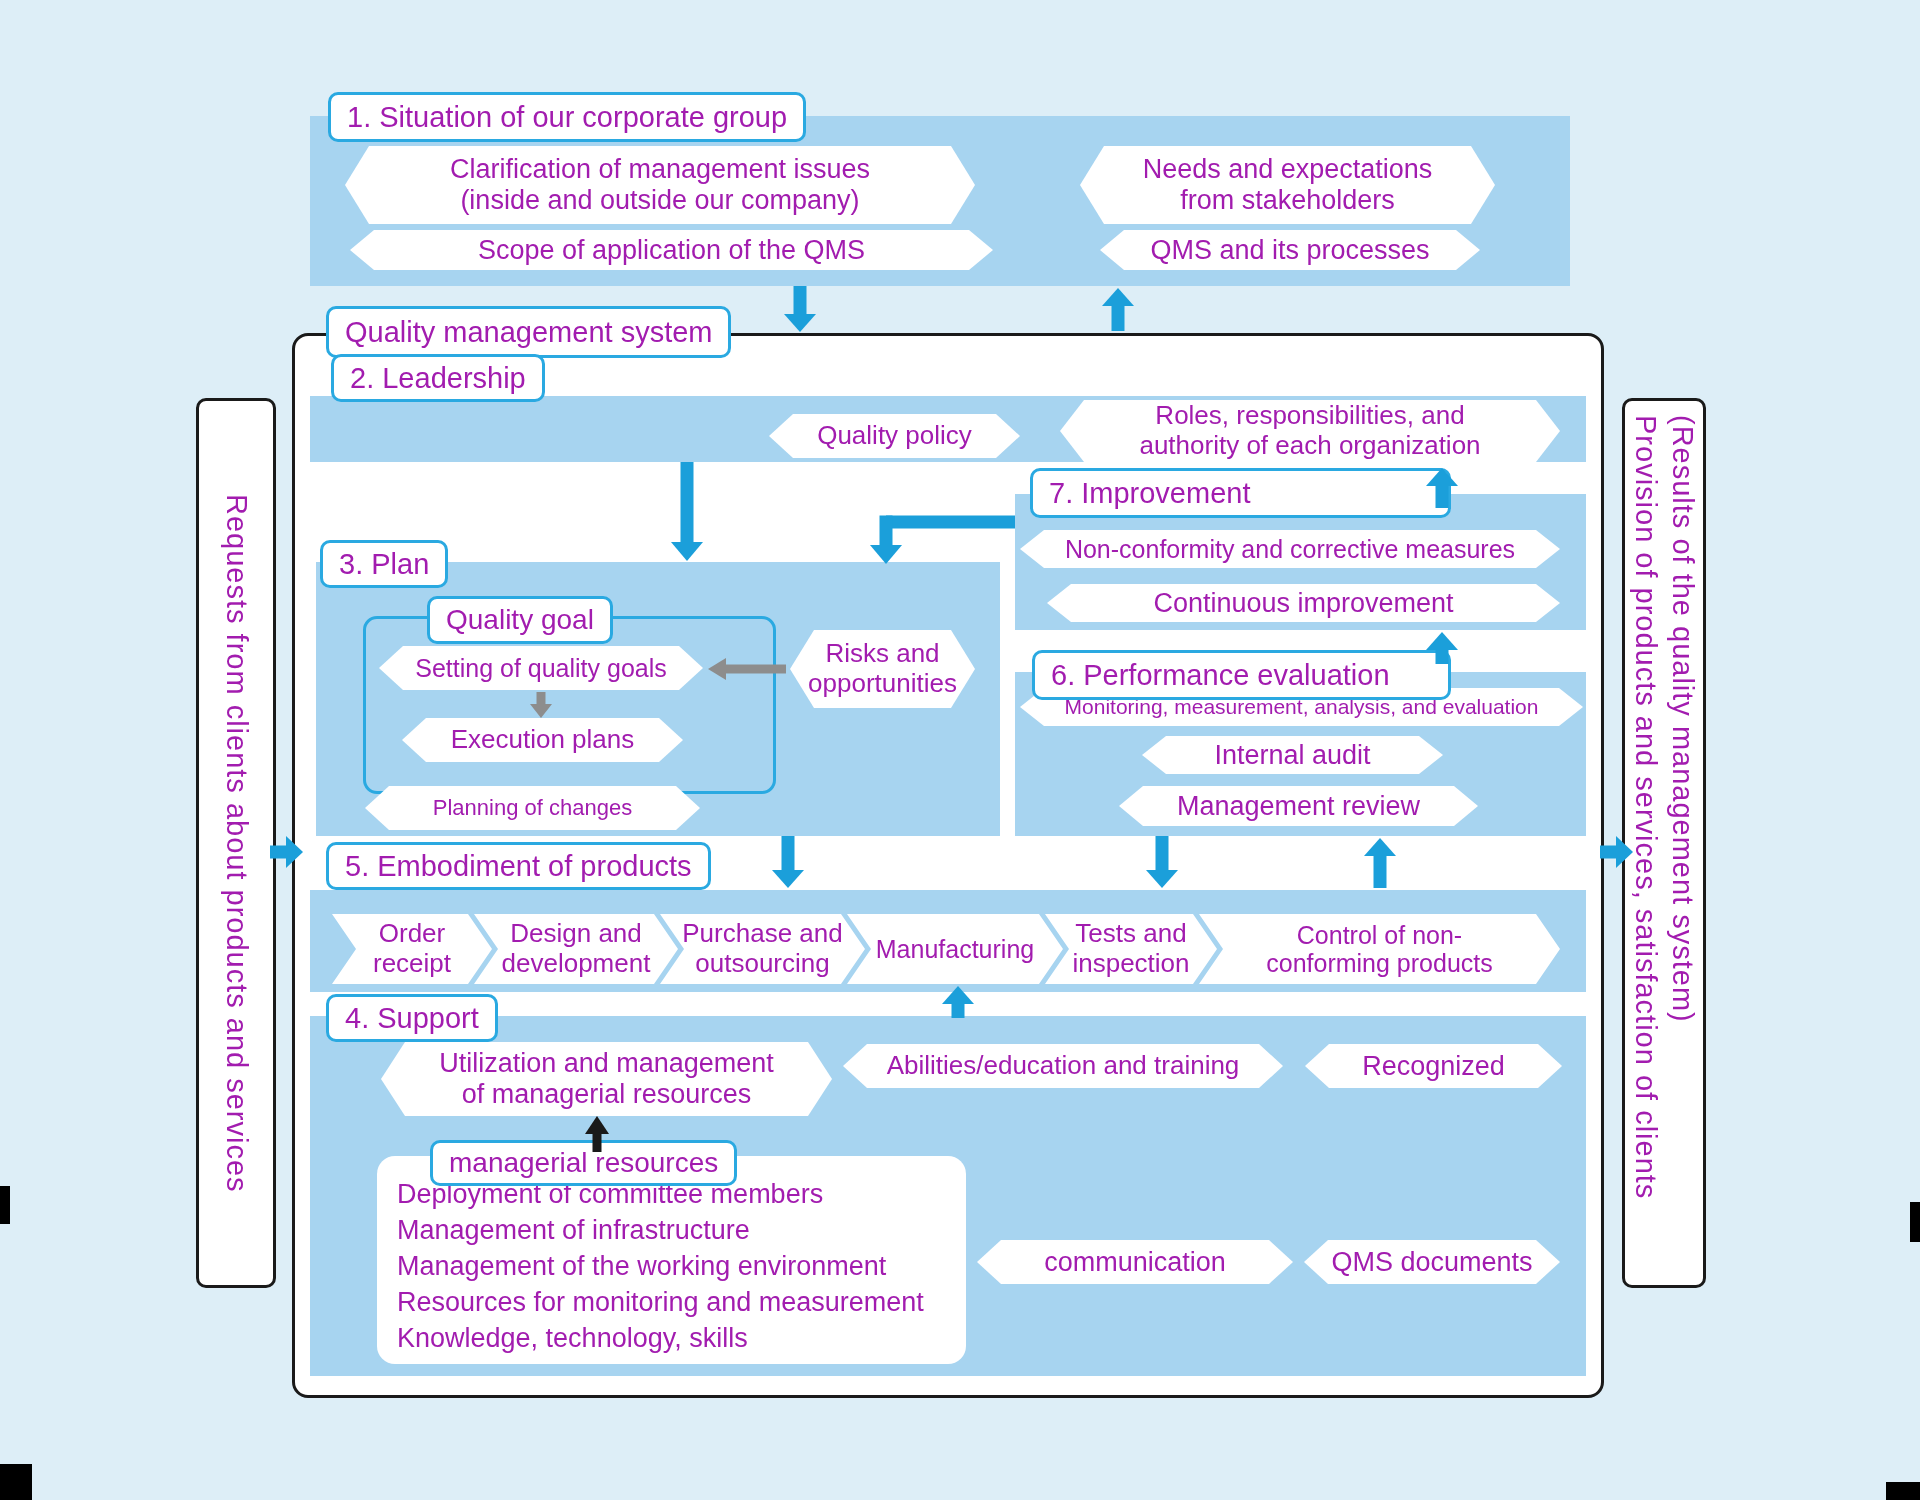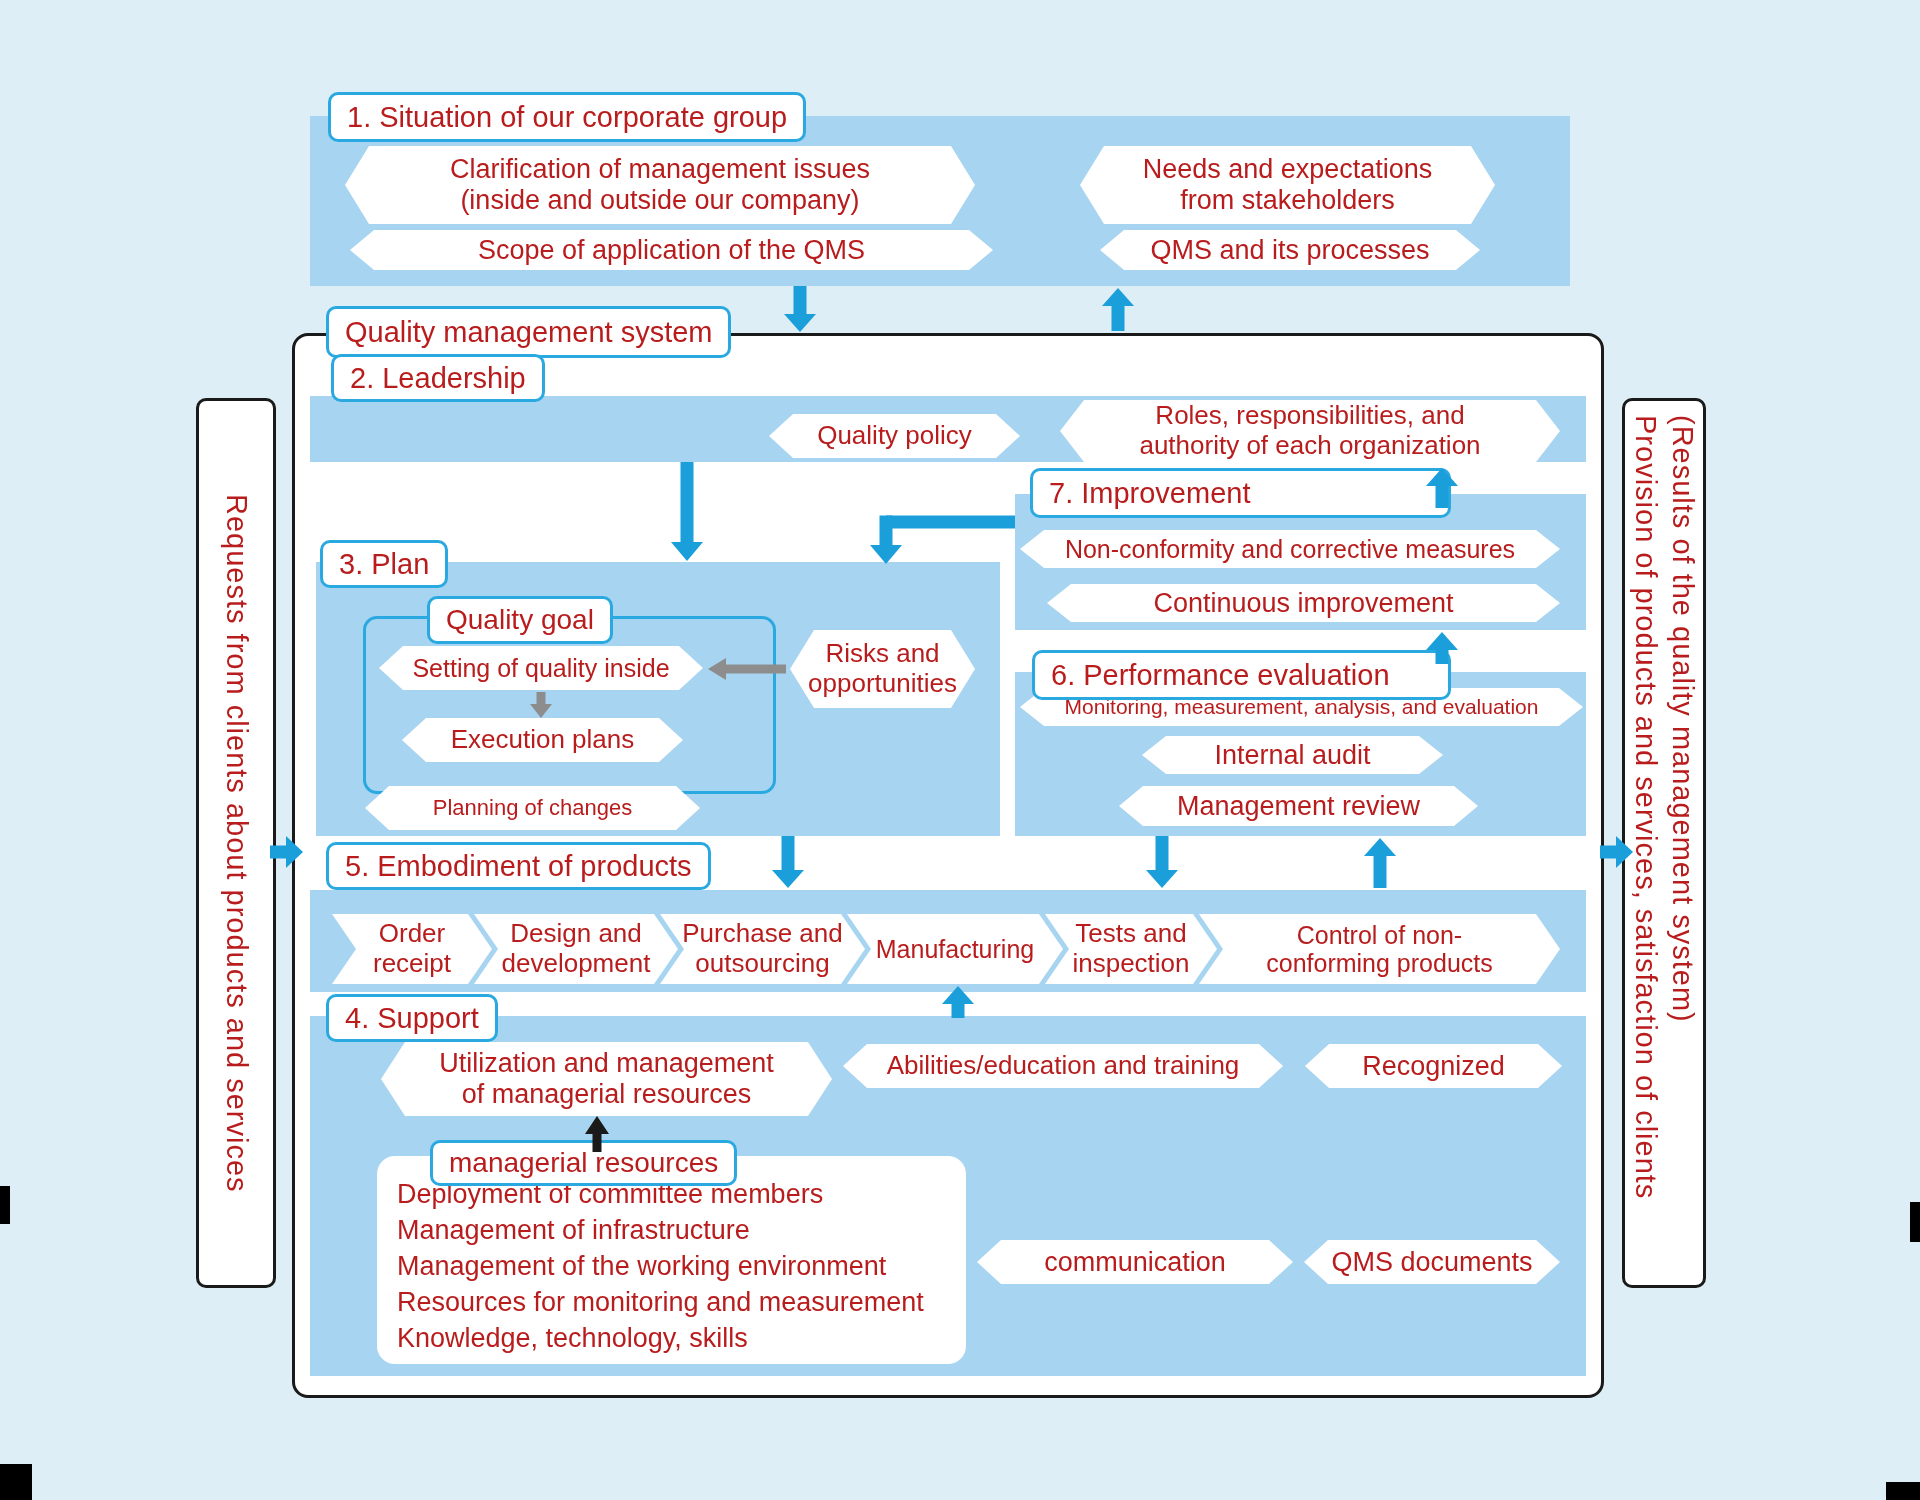--- a/index.html
+++ b/index.html
@@ -4,7 +4,7 @@
 <style>
   html,body{margin:0;padding:0;background:#ddeef7;}
   .stage{position:relative;width:1920px;height:1500px;background:#ddeef7;
-         font-family:"Liberation Sans",sans-serif;color:#b91c1c;overflow:hidden;}
+         font-family:"Liberation Sans",sans-serif;color:#a21caf;overflow:hidden;}
   .band{position:absolute;background:#a7d4f0;z-index:1;}
   .mainbox{position:absolute;background:#ffffff;border:3px solid #1a1a1a;border-radius:16px;z-index:0;}
   .hex{position:absolute;background:#ffffff;display:flex;align-items:center;justify-content:center;

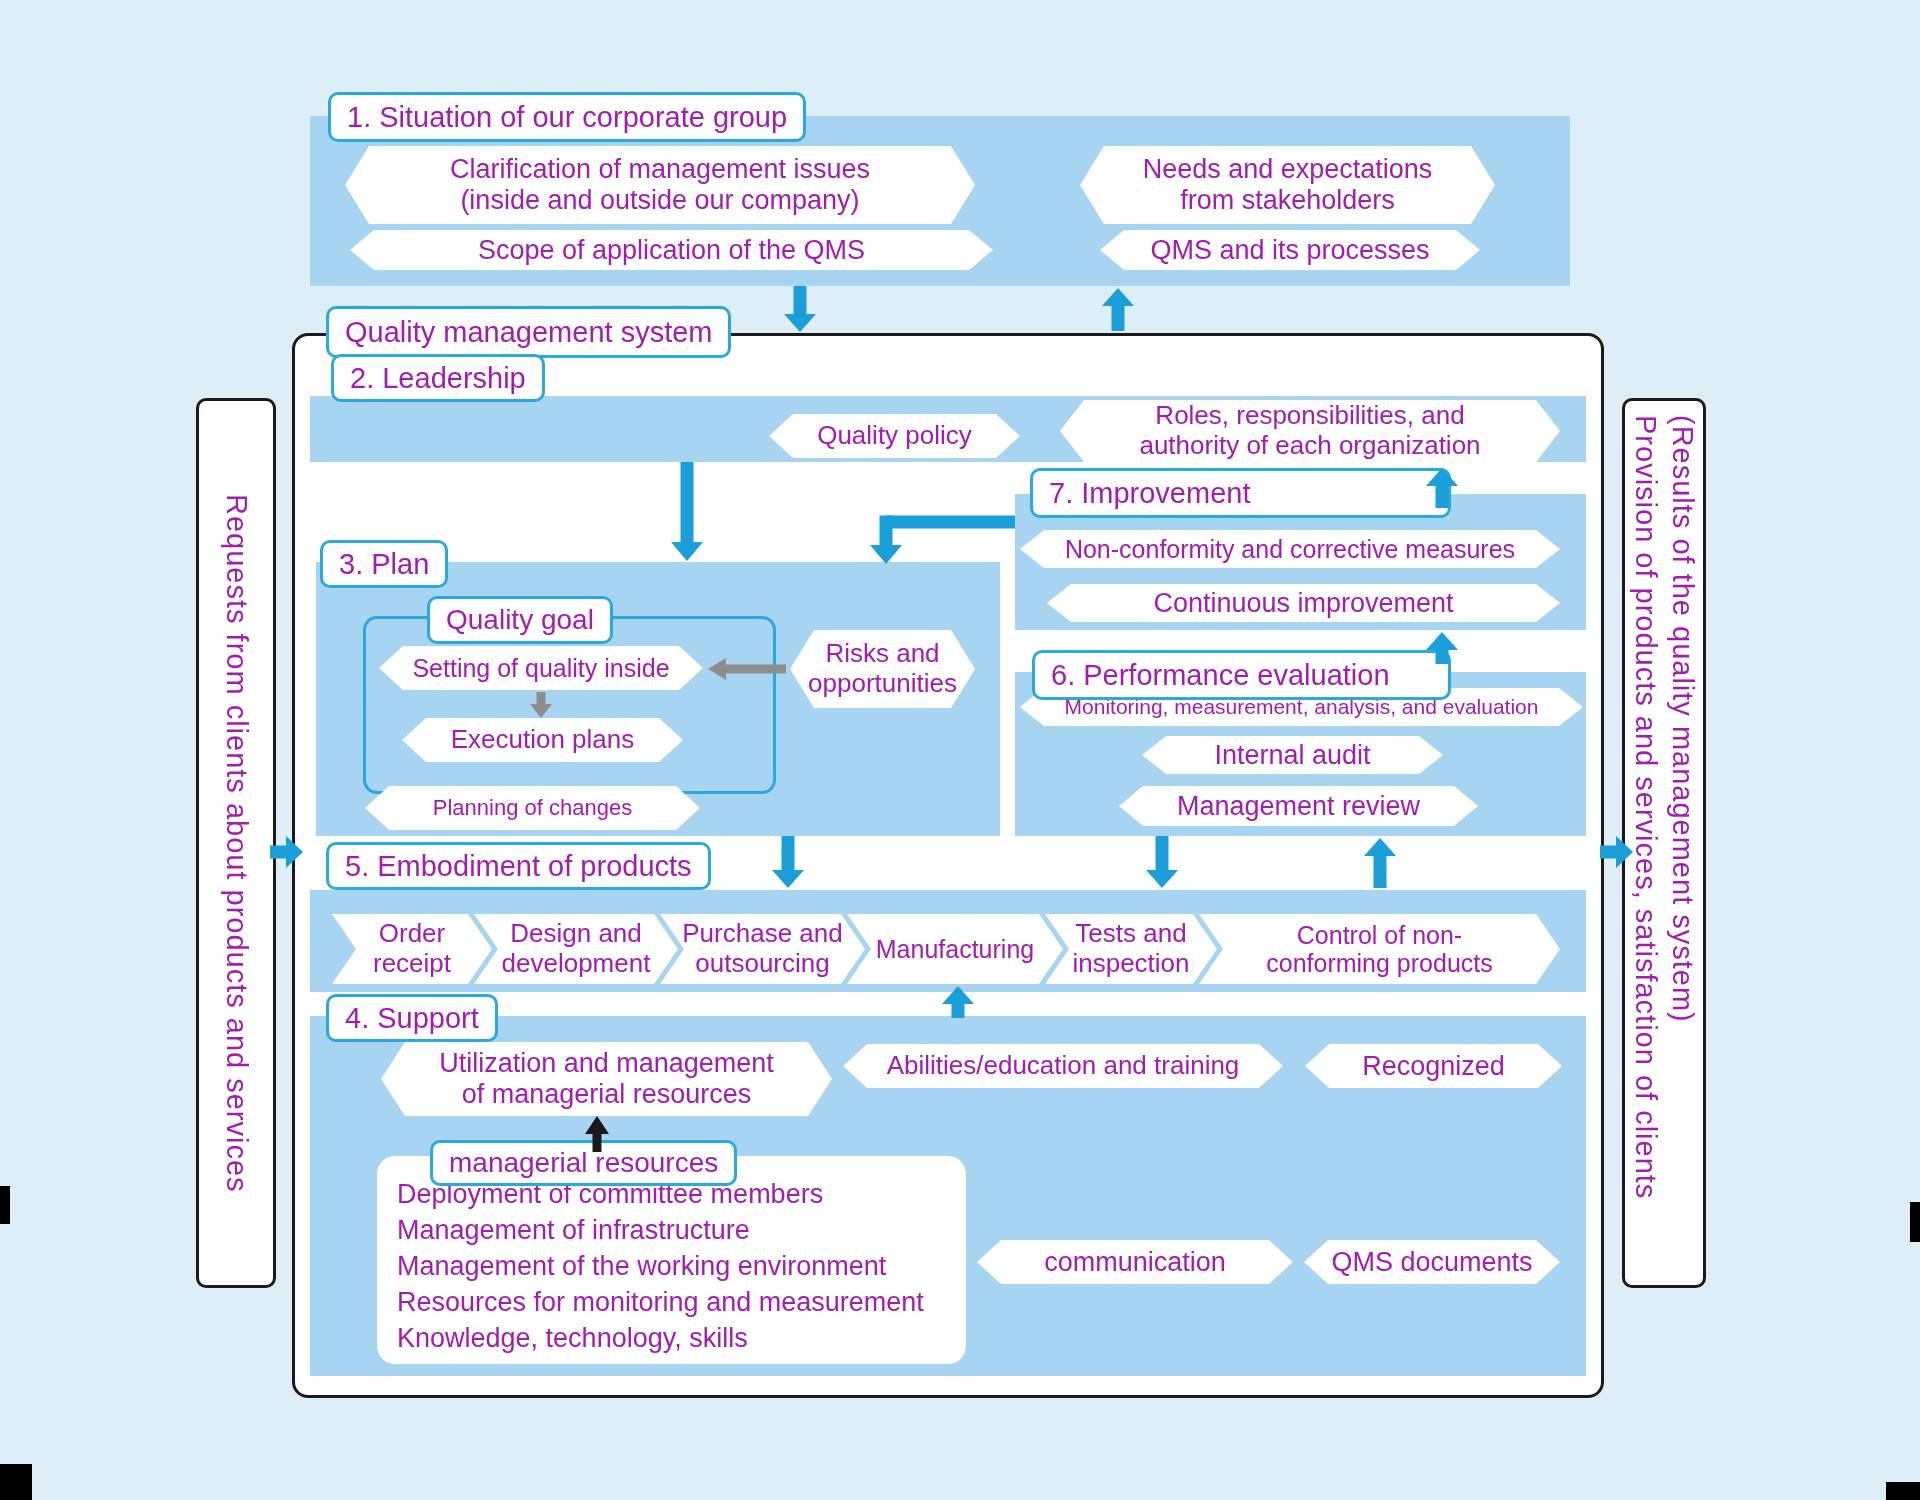--- a/index.html
+++ b/index.html
@@ -67,7 +67,7 @@
   <div class="tag" style="left:427px;top:596px;height:42px;font-size:28px;">
       <span>Quality goal</span>
     </div>
-  <div class="hex" style="left:379px;top:646px;width:324px;height:44px;font-size:25px;">Setting of quality inside</div>
+  <div class="hex" style="left:379px;top:646px;width:324px;height:44px;font-size:25px;">Setting of quality goals</div>
   <div class="hex" style="left:402px;top:718px;width:281px;height:44px;font-size:26px;">Execution plans</div>
   <div class="hex" style="left:365px;top:786px;width:335px;height:44px;font-size:22px;">Planning of changes</div>
   <div class="hex" style="left:790px;top:630px;width:185px;height:78px;font-size:26px;">Risks and

